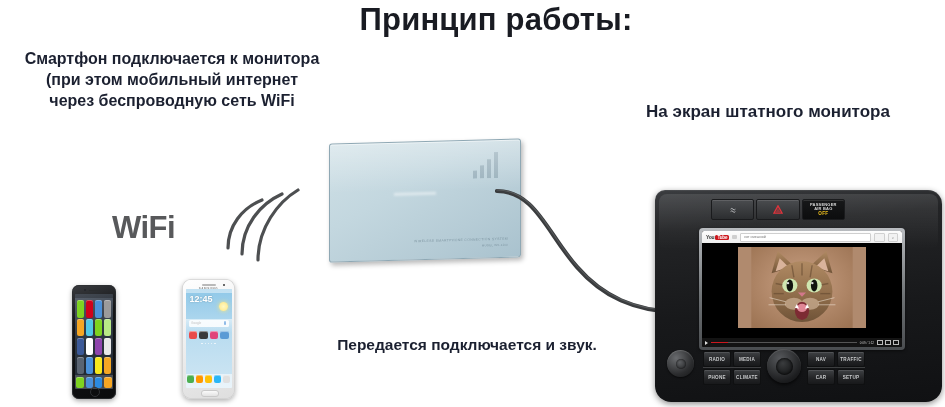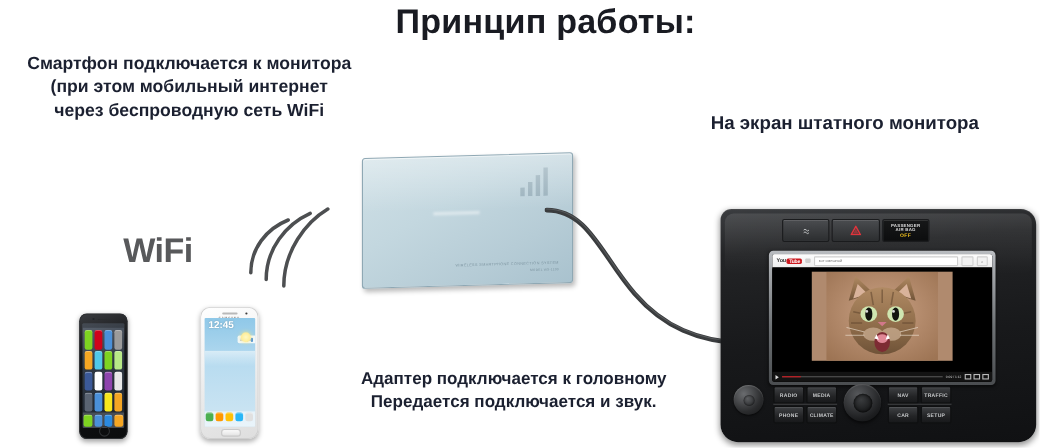--- a/index.html
+++ b/index.html
@@ -230,7 +230,7 @@
   .sm-screen{
     width:100%;height:100%;border-radius:1px;overflow:hidden;
     background:linear-gradient(180deg,#8fc8e8,#b9dcf0 45%,#cfe6f3);
-    display:flex;flex-direction:row;position:relative;
+    display:flex;flex-direction:column;position:relative;
   }
   .sm-status{height:3.5px;background:rgba(255,255,255,.45);}
   .sm-clock{font-size:9px;font-weight:bold;color:#fff;text-shadow:0 0 2px rgba(0,0,0,.25);padding:2px 0 0 4px;line-height:9px;}

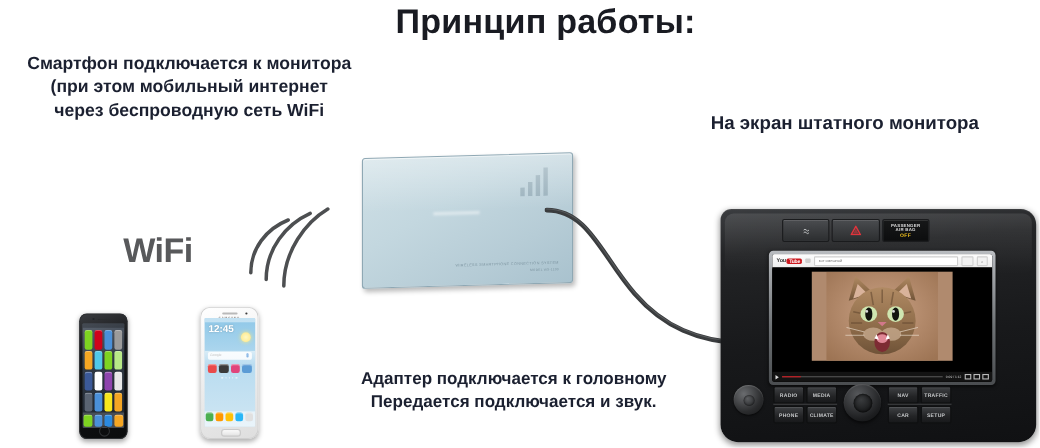--- a/index.html
+++ b/index.html
@@ -269,7 +269,6 @@
   </div>
 
   <div class="txt-bottom">
-    <div>Адаптер подключается к головному</div>
     <div>Передается подключается и звук.</div>
   </div>
 

